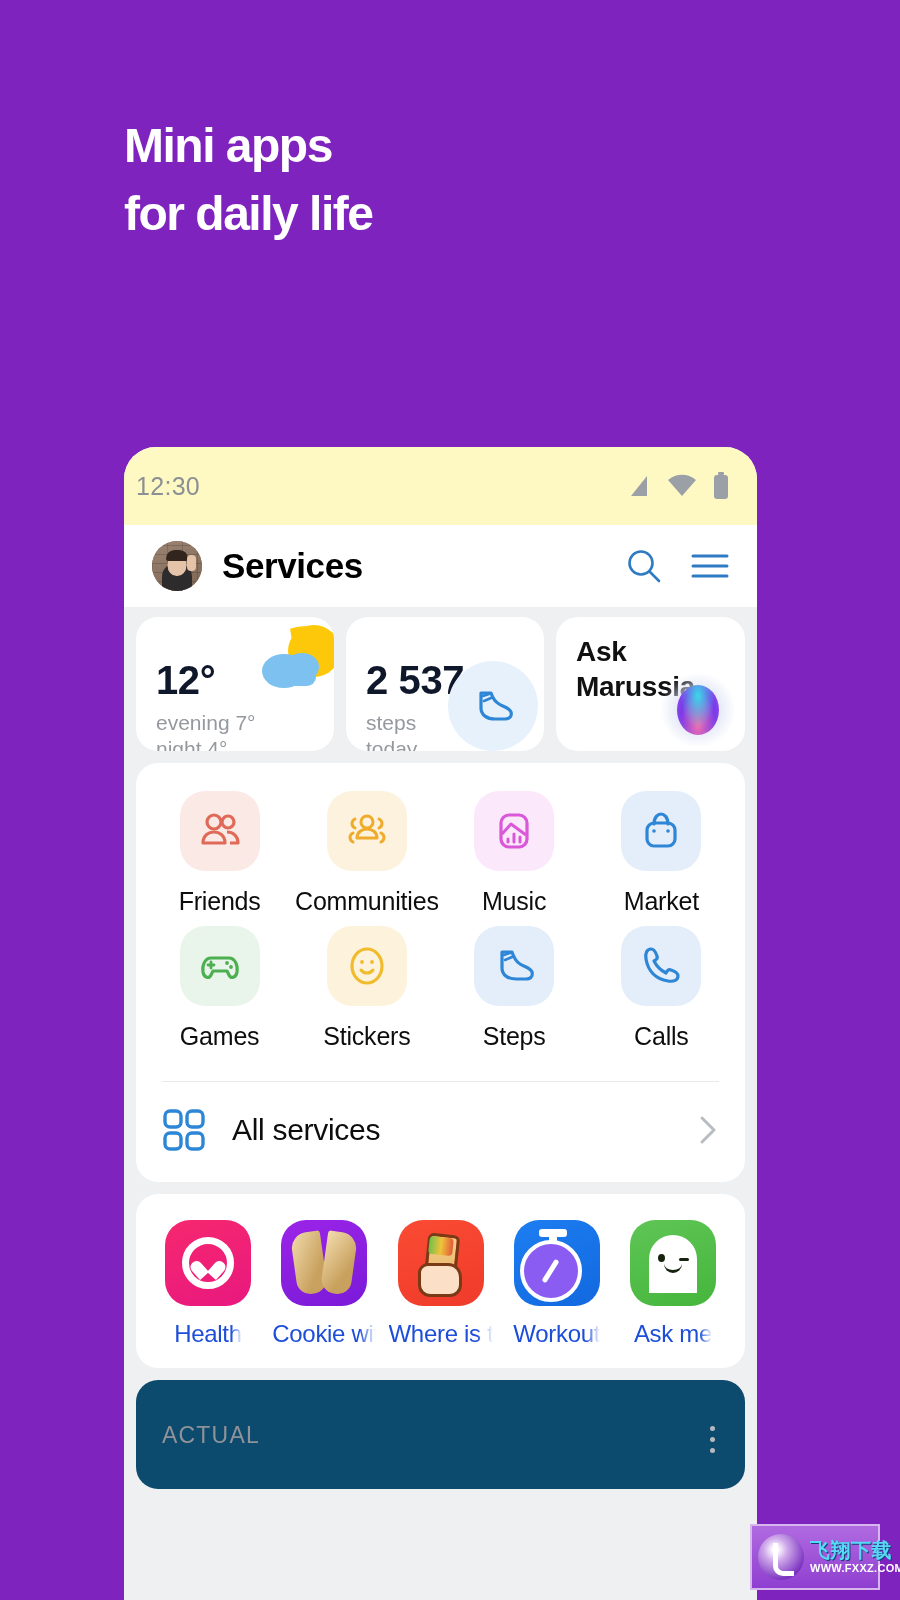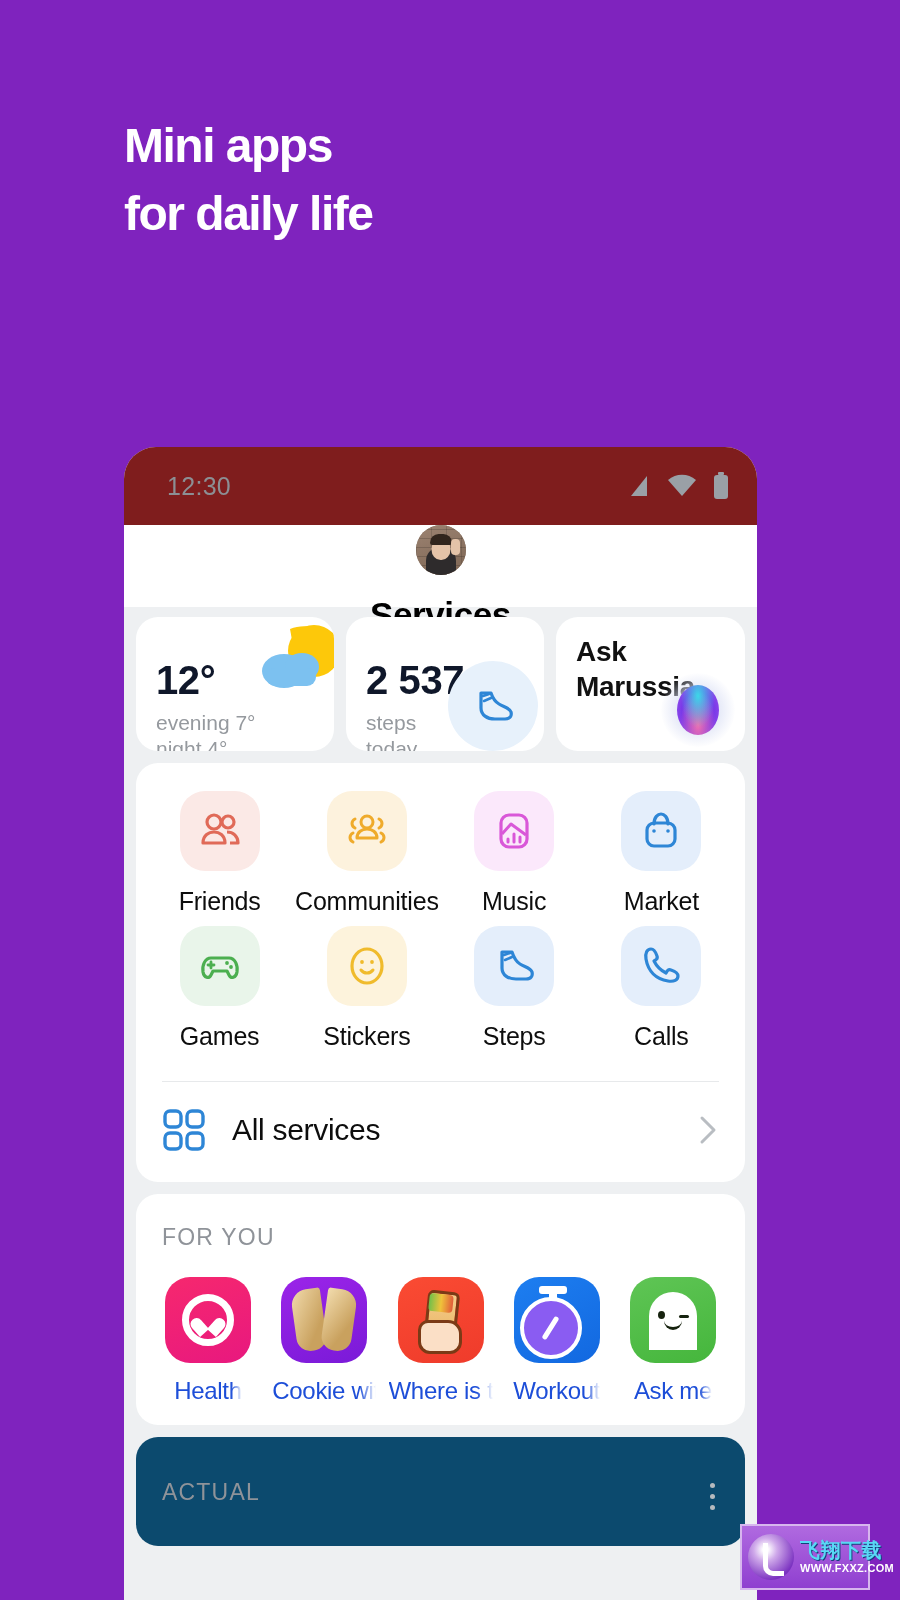--- a/index.html
+++ b/index.html
@@ -37,9 +37,9 @@
   
   .statusbar {
     height:78px;
-    background:#7f1d1d;
+    background:#fef9c3;
     display:flex; align-items:center;
-    padding:0 43px;
+    padding:0 12px;
     position:relative;
   }
   .status-time {

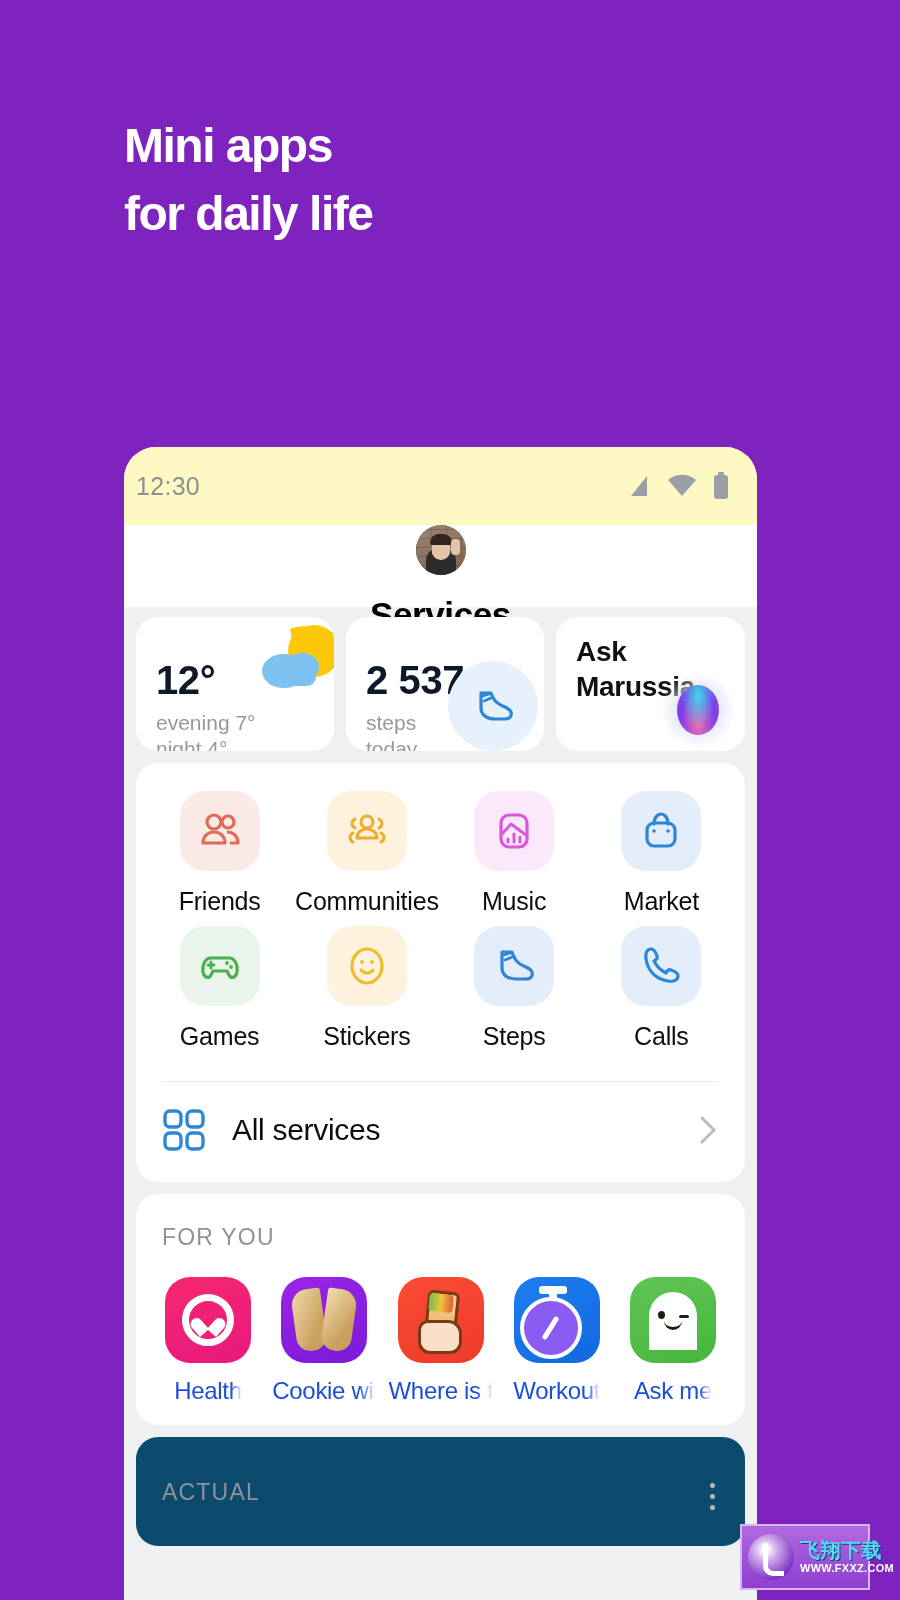--- a/index.html
+++ b/index.html
@@ -62,7 +62,6 @@
     display:flex; align-items:center;
     padding:0 28px;
     gap:20px;
-    flex-direction:column;
   }
   .avatar {
     width:50px; height:50px; border-radius:50%;

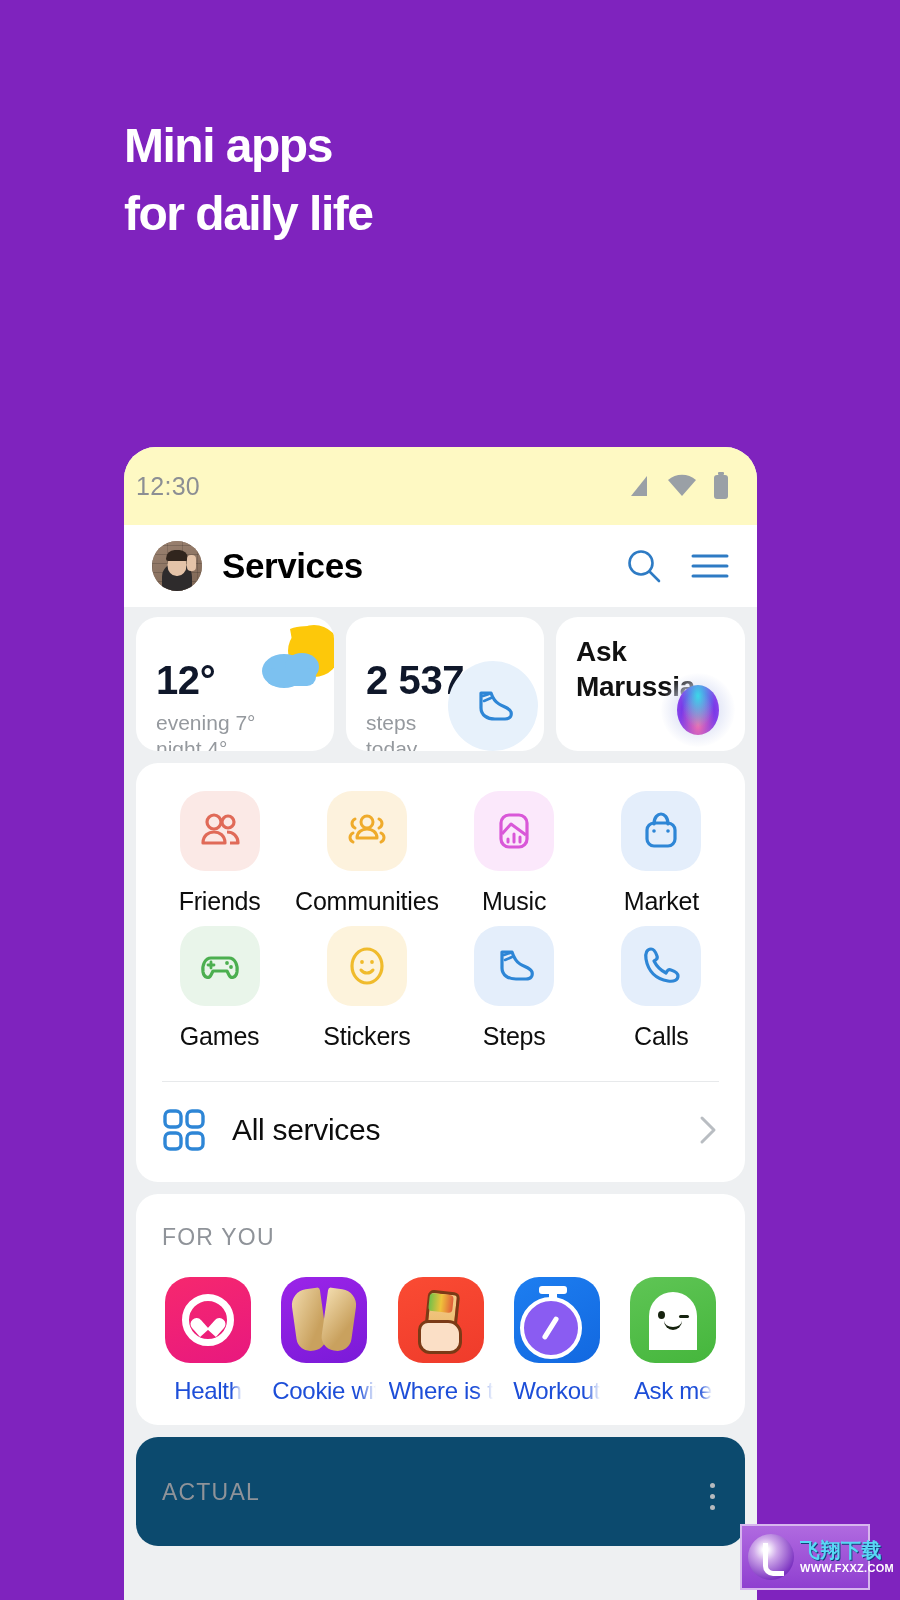--- a/index.html
+++ b/index.html
@@ -578,7 +578,6 @@
   </div>
 
   <div class="card">
-    <div class="section-label">FOR YOU</div>
     <div class="apps">
 
       <div class="app">

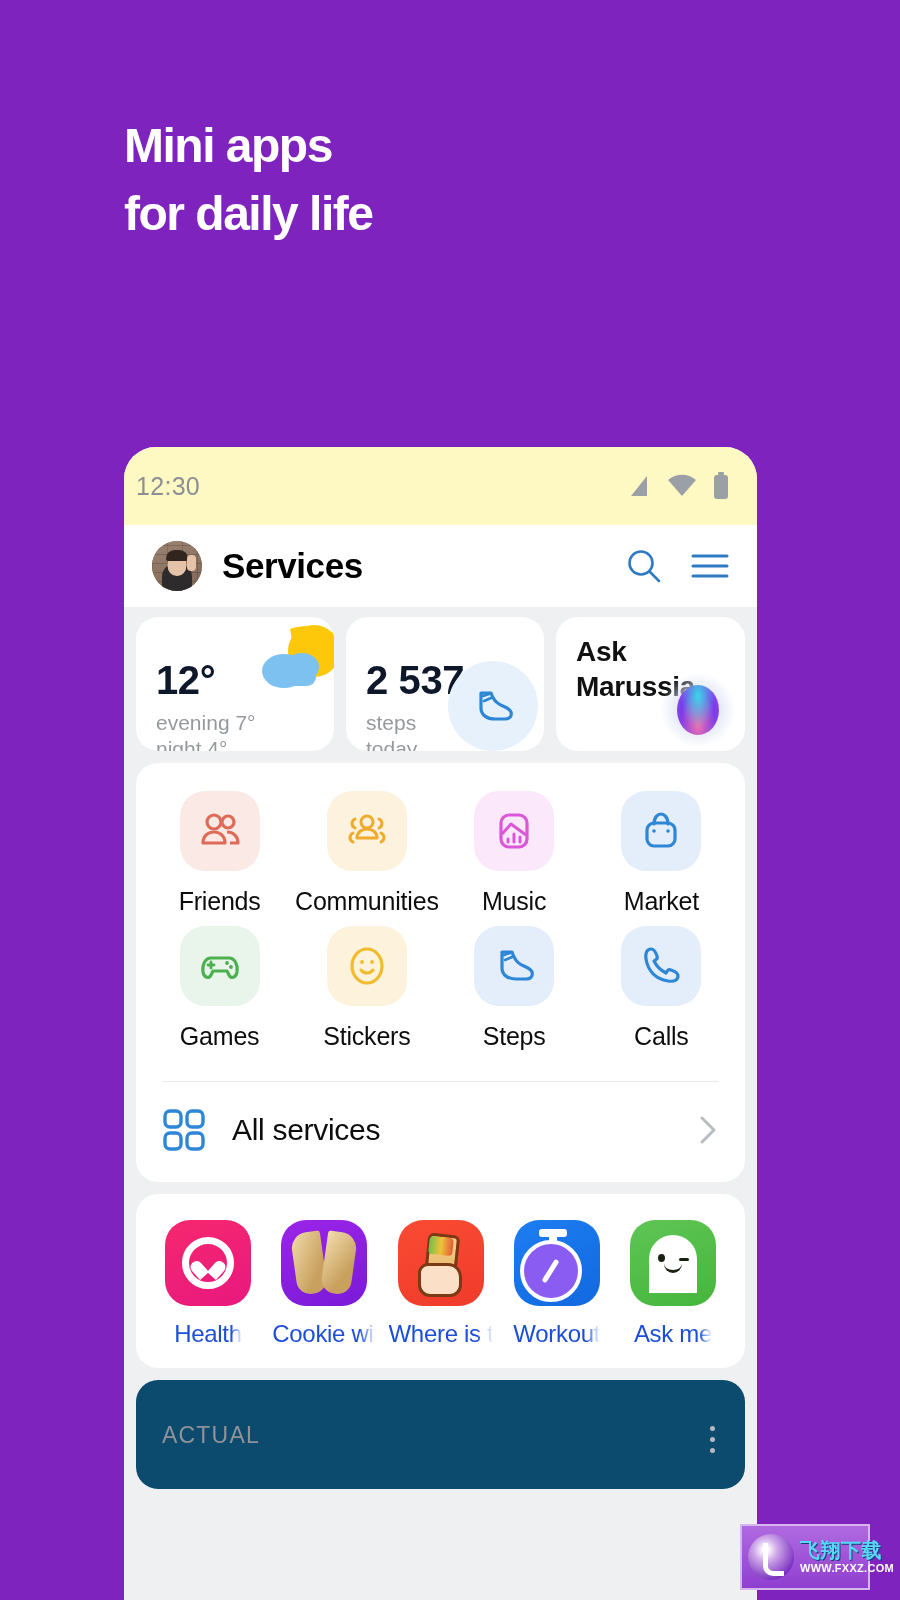--- a/index.html
+++ b/index.html
@@ -343,7 +343,7 @@
 
   
   .watermark {
-    position:absolute; right:30px; bottom:10px;
+    position:absolute; right:20px; bottom:10px;
     width:130px; height:66px;
     background:linear-gradient(180deg,#b06ae0,#8f3fd0);
     border:2px solid #d7b6ee;

